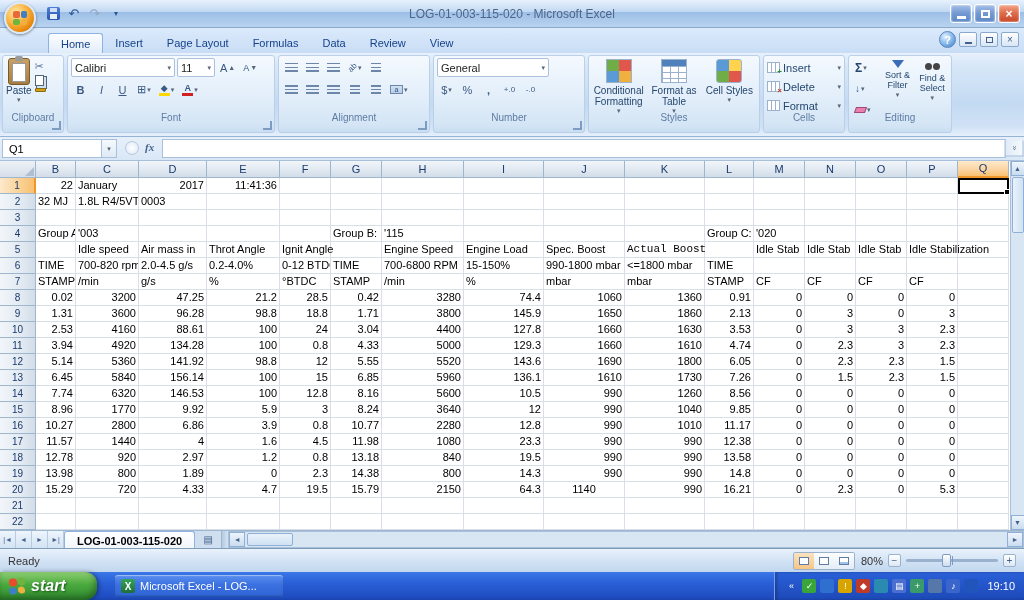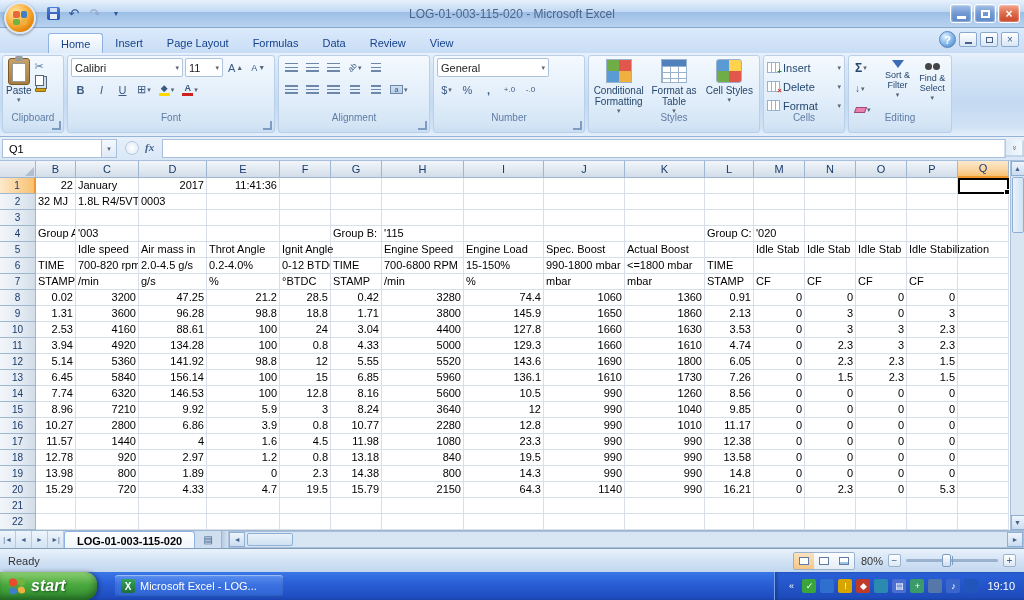--- a/index.html
+++ b/index.html
@@ -262,7 +262,7 @@
 
   <div class="rgroup grp-font">
     <div class="rrow">
-      <span class="combo" style="width:112px">
+      <span class="combo" style="width:104px">
         <span>Calibri</span>
         <span class="arr">▾</span>
       </span>

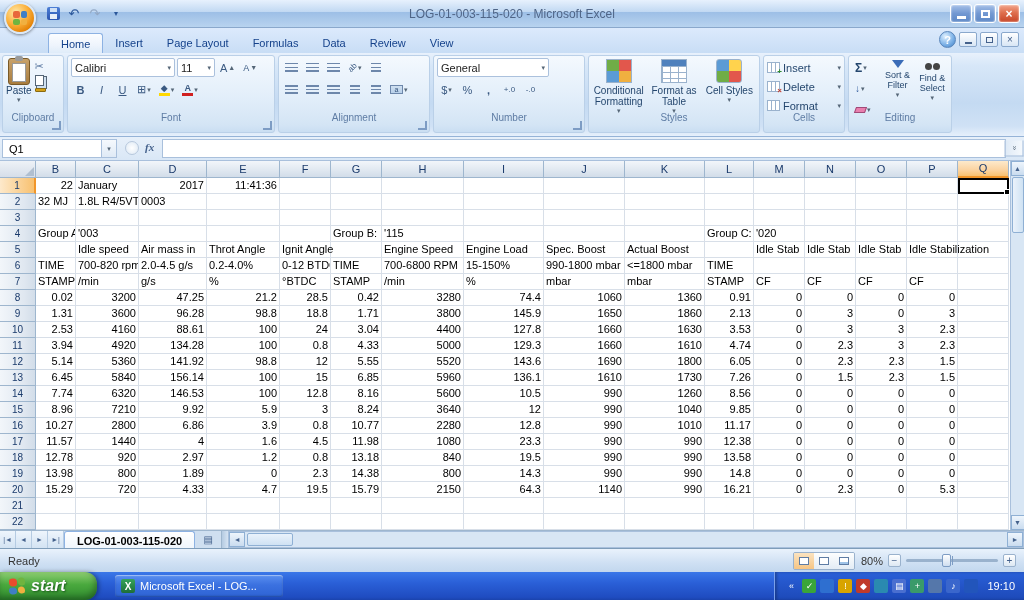--- a/index.html
+++ b/index.html
@@ -568,7 +568,7 @@
           <div class="cell al clip" style="width: 82px;">Engine Speed</div>
           <div class="cell al clip" style="width: 80px;">Engine Load</div>
           <div class="cell al clip" style="width: 81px;">Spec. Boost</div>
-          <div class="cell al noclip" style="width: 80px;">Actual Boost</div>
+          <div class="cell al noclip" style="width: 80px; font-family: Liberation Mono, monospace;">Actual Boost</div>
           <div class="cell al noclip" style="width: 49px;"></div>
           <div class="cell al clip" style="width: 51px;">Idle Stab</div>
           <div class="cell al clip" style="width: 51px;">Idle Stab</div>

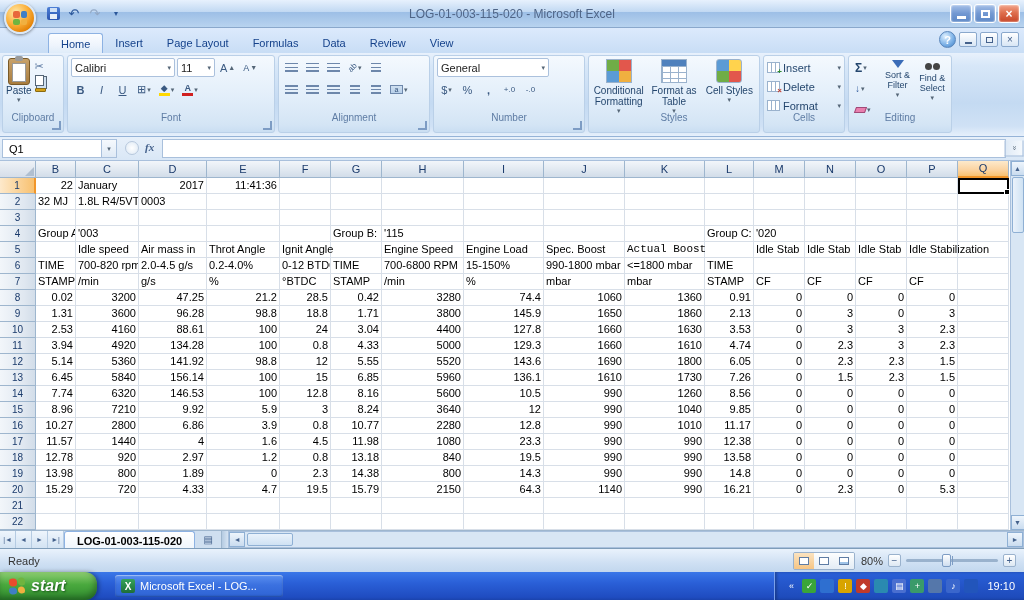--- a/index.html
+++ b/index.html
@@ -750,7 +750,7 @@
         <div class="grow">
           <div class="rhdr">15</div>
           <div class="cell ar clip" style="width: 40px;">8.96</div>
-          <div class="cell ar clip" style="width: 63px;">7210</div>
+          <div class="cell ar clip" style="width: 63px;">1770</div>
           <div class="cell ar clip" style="width: 68px;">9.92</div>
           <div class="cell ar clip" style="width: 73px;">5.9</div>
           <div class="cell ar clip" style="width: 51px;">3</div>

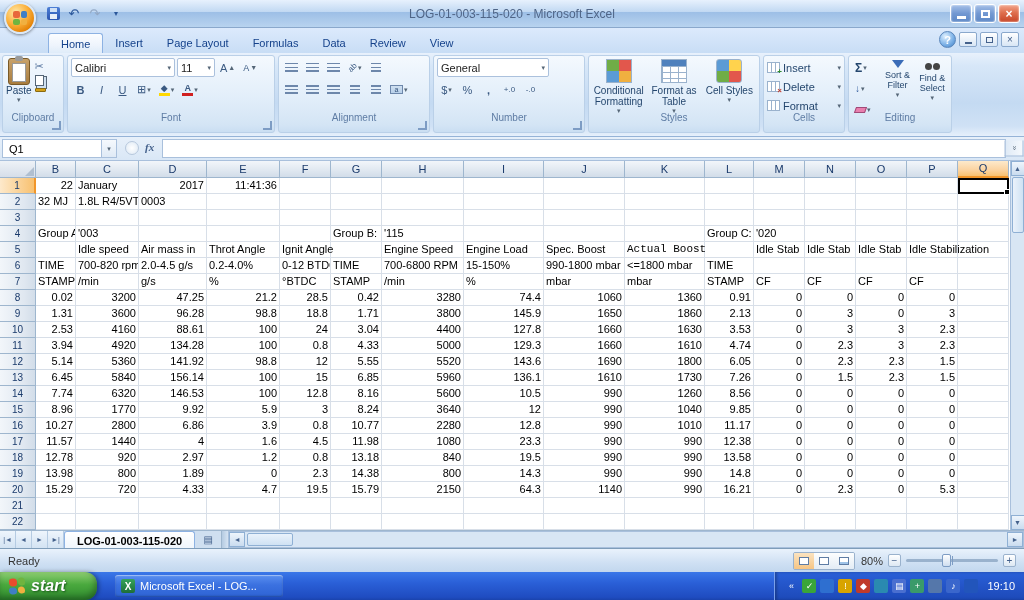--- a/index.html
+++ b/index.html
@@ -852,7 +852,7 @@
           <div class="cell ar clip" style="width: 51px;">15.79</div>
           <div class="cell ar clip" style="width: 82px;">2150</div>
           <div class="cell ar clip" style="width: 80px;">64.3</div>
-          <div class="cell ar clip" style="width: 81px;">1140</div>
+          <div class="cell ar clip" style="width: 81px; text-align: center;">1140</div>
           <div class="cell ar clip" style="width: 80px;">990</div>
           <div class="cell ar clip" style="width: 49px;">16.21</div>
           <div class="cell ar clip" style="width: 51px;">0</div>

